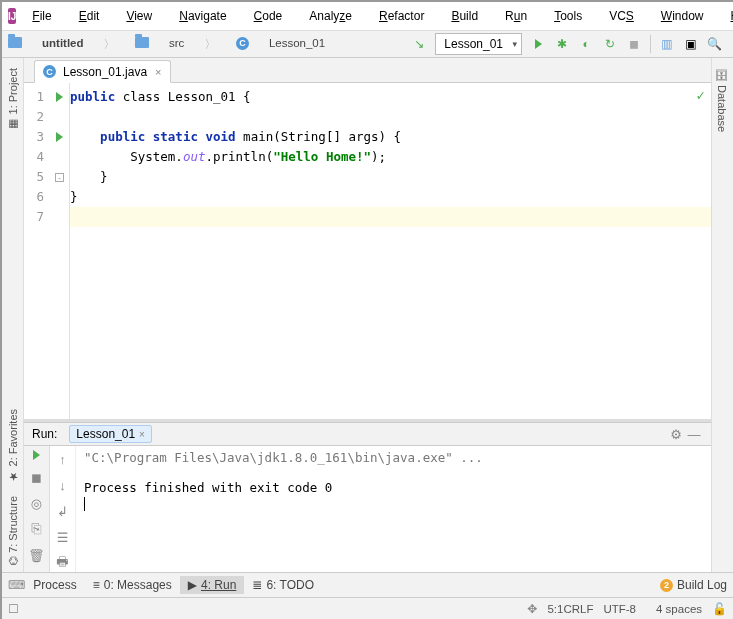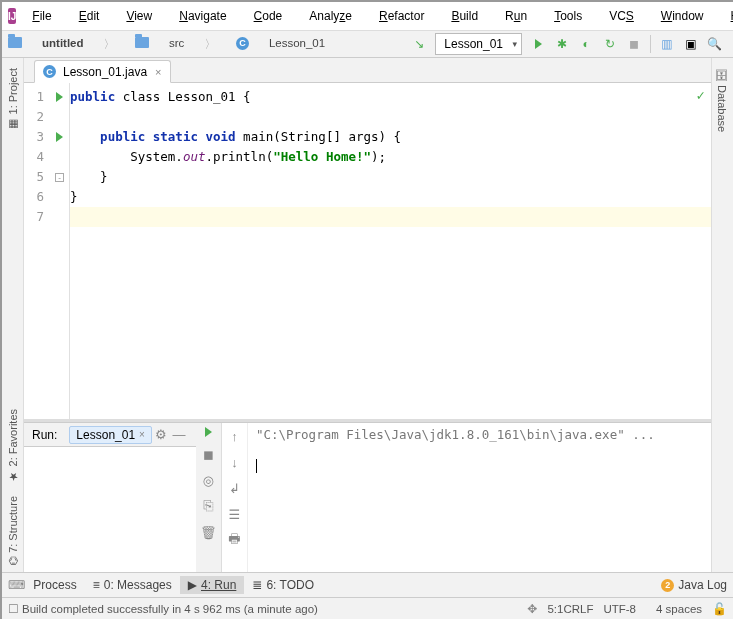--- a/index.html
+++ b/index.html
@@ -45,7 +45,7 @@
   .editor .ln{height:20px;line-height:20px;white-space:pre}
   .editor .cur{background:#fffce6}
   .kw{color:#1232ac;font-weight:bold}
-  .field{color:#701a75;font-style:italic}
+  .field{color:#8b5cf6;font-style:italic}
   .str{color:#008000;font-weight:bold}
   .okmark{color:#4caf50;position:absolute;right:6px;top:4px;font-size:14px}
   

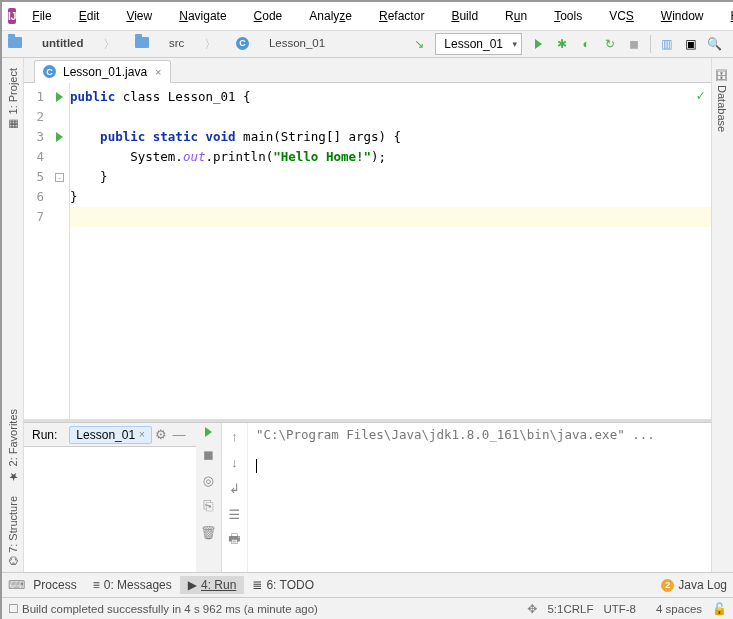--- a/index.html
+++ b/index.html
@@ -50,7 +50,7 @@
   .okmark{color:#4caf50;position:absolute;right:6px;top:4px;font-size:14px}
   
   .splith{height:3px;background:#ddd;cursor:row-resize}
-  .runwin{height:150px;display:flex;border-top:1px solid #ccc}
+  .runwin{height:150px;display:flex;flex-direction:column;border-top:1px solid #ccc}
   .runhdr{height:24px;background:#f2f2f2;border-bottom:1px solid #ccc;display:flex;align-items:center;padding:0 8px}
   .runtab{display:flex;align-items:center;gap:4px;background:#e1eefc;border:1px solid #b0cdee;padding:1px 6px;margin-left:12px;font-size:12px;border-radius:2px}
   .runtab .close{color:#888;font-size:10px}

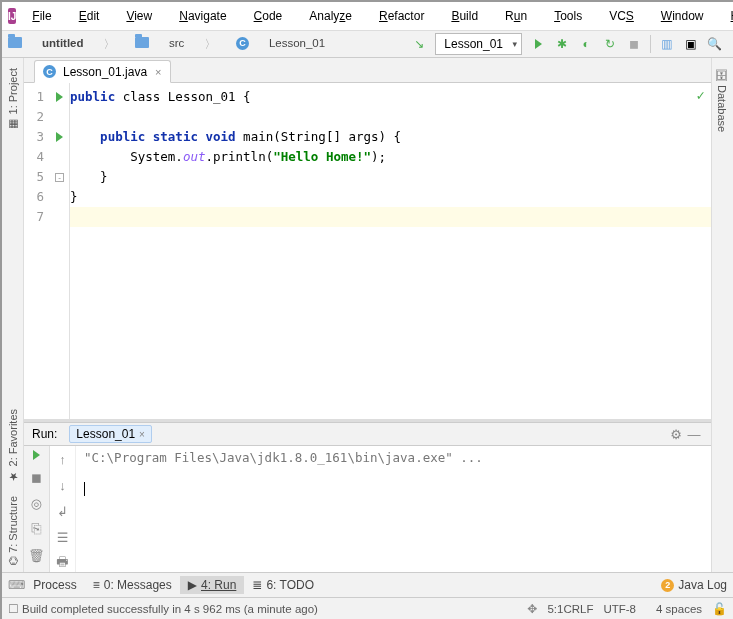--- a/index.html
+++ b/index.html
@@ -212,6 +212,7 @@
         <div class="runout">
           <div class="bld">"C:\Program Files\Java\jdk1.8.0_161\bin\java.exe" ...</div>
           <div>&nbsp;</div>
+          <div>Process finished with exit code 0</div>
           <div><span class="caret"></span></div>
         </div>
       </div>

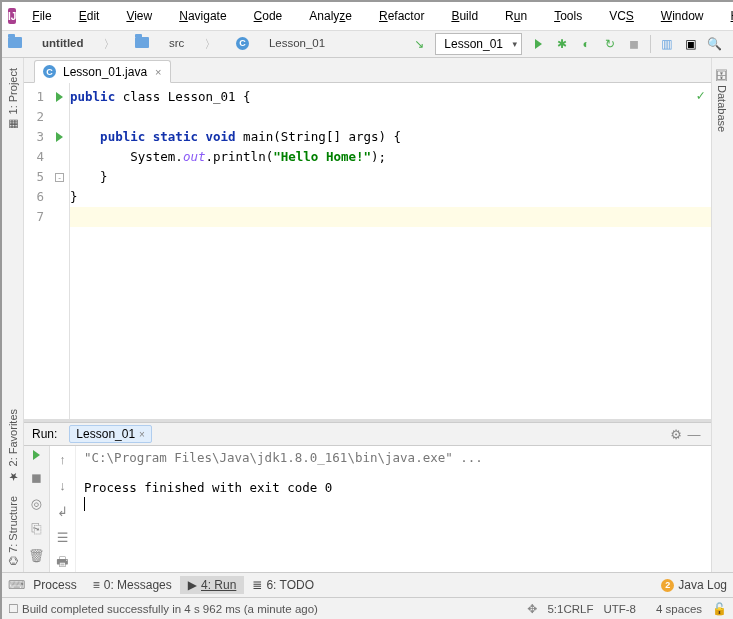--- a/index.html
+++ b/index.html
@@ -235,7 +235,7 @@
   <div class="spacer"></div>
   <span class="evlog">
     <span class="evbadge">2</span>
-    <span>Java Log</span>
+    <span>Build Log</span>
   </span>
 </div>
 

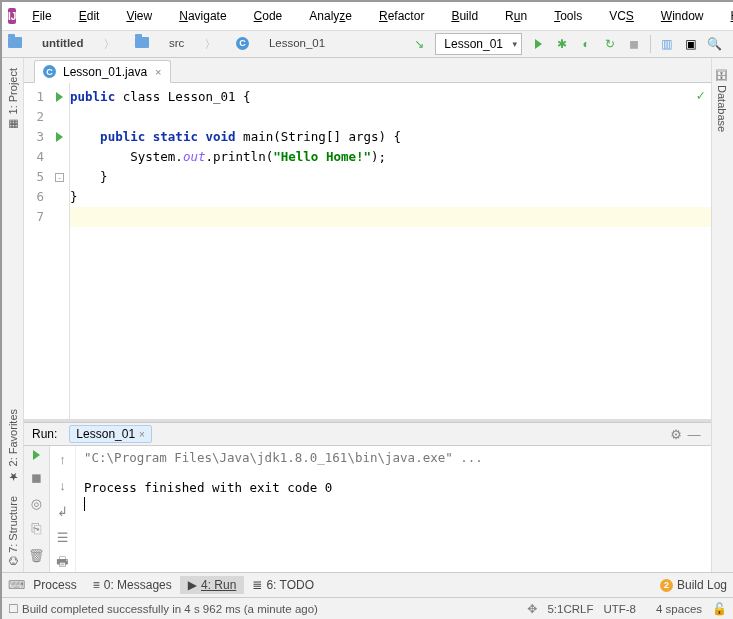--- a/index.html
+++ b/index.html
@@ -241,7 +241,6 @@
 
 <div class="status">
   <span class="micon">☐</span>&nbsp;
-  <span>Build completed successfully in 4 s 962 ms (a minute ago)</span>
   <div class="spacer"></div>
   <span class="micon" style="margin-right:10px">✥</span>
   <span style="">5:1</span>

